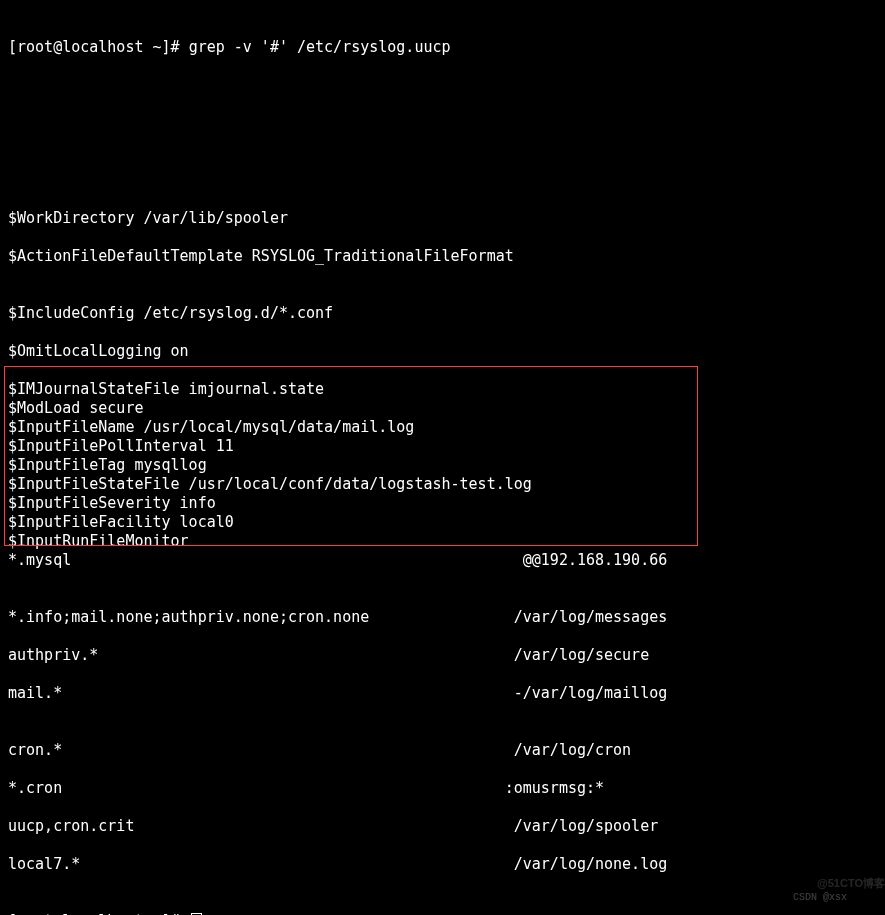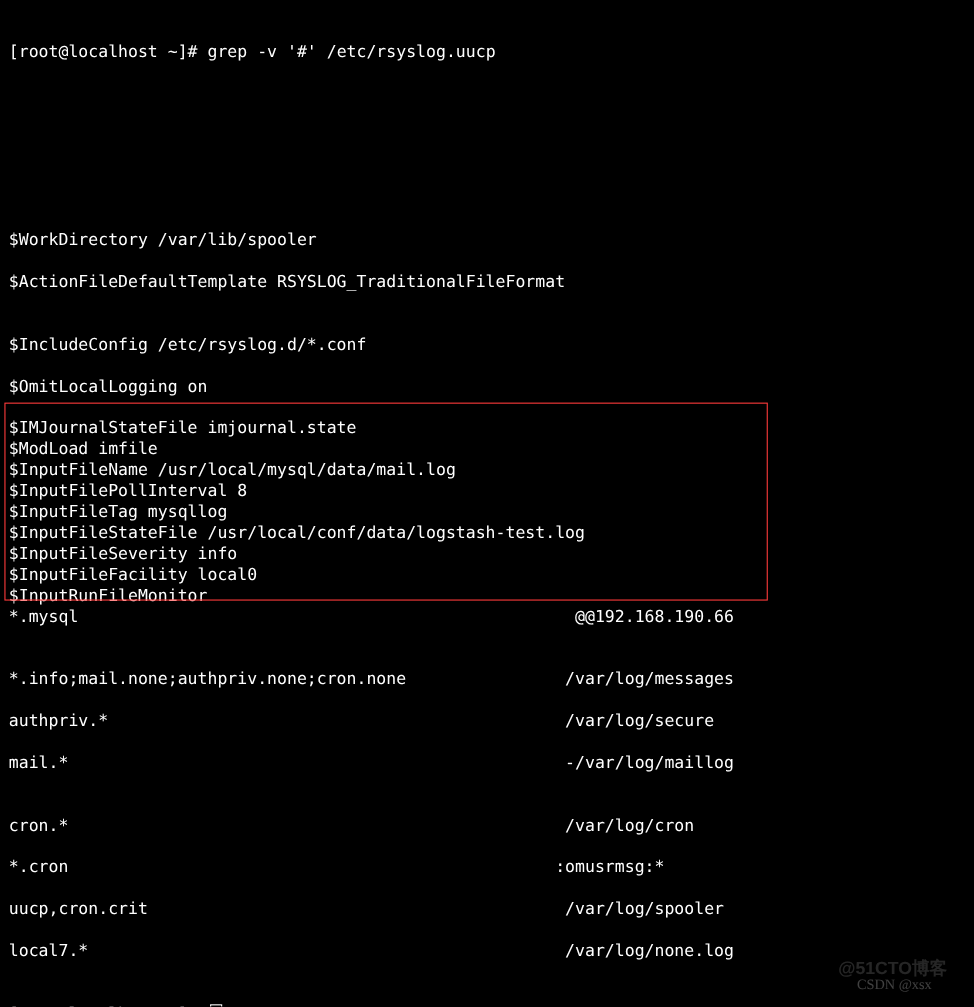--- a/index.html
+++ b/index.html
@@ -80,7 +80,7 @@
 <span>$OmitLocalLogging on</span>
 <span></span>
 <span>$IMJournalStateFile imjournal.state</span>
-<span>$ModLoad imfile</span>
+<span>$ModLoad secure</span>
 <span>$InputFileName /usr/local/mysql/data/mail.log</span>
 <span>$InputFilePollInterval 8</span>
 <span>$InputFileTag mysqllog</span>

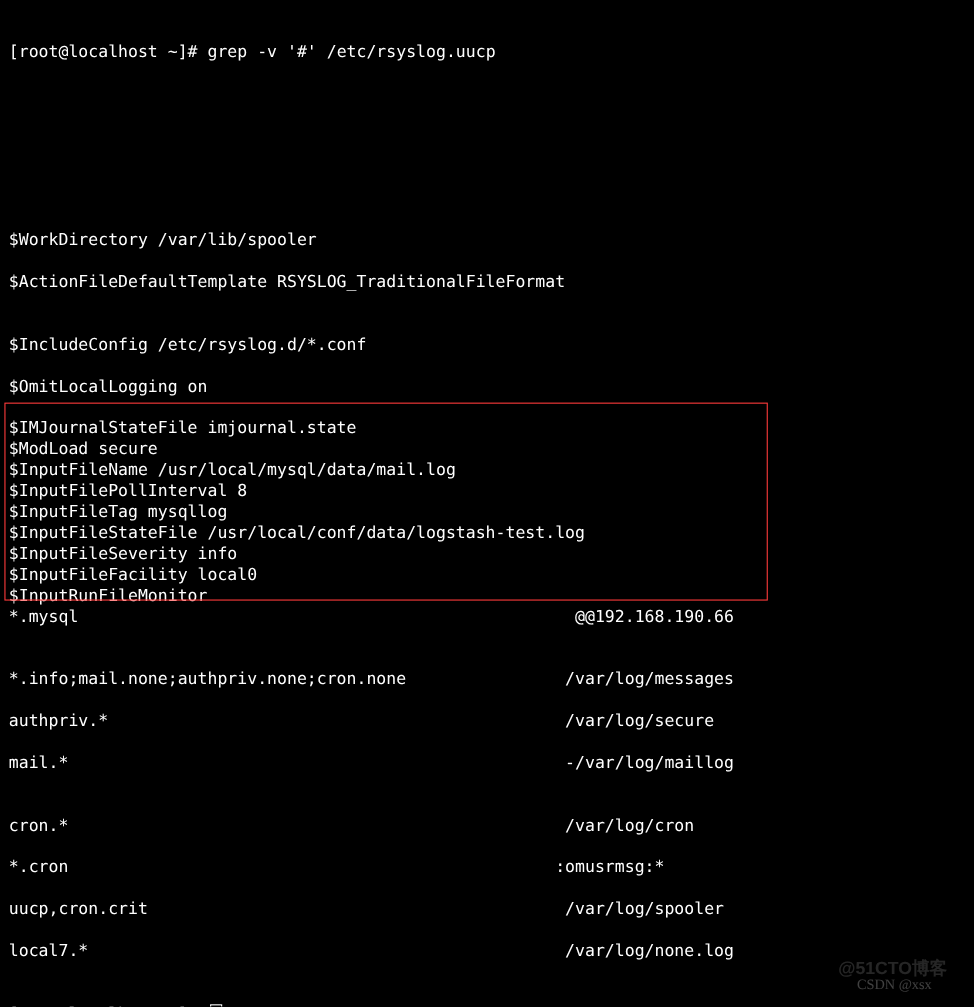--- a/index.html
+++ b/index.html
@@ -82,7 +82,7 @@
 <span>$IMJournalStateFile imjournal.state</span>
 <span>$ModLoad secure</span>
 <span>$InputFileName /usr/local/mysql/data/mail.log</span>
-<span>$InputFilePollInterval 8</span>
+<span>$InputFilePollInterval 11</span>
 <span>$InputFileTag mysqllog</span>
 <span>$InputFileStateFile /usr/local/conf/data/logstash-test.log</span>
 <span>$InputFileSeverity info</span>

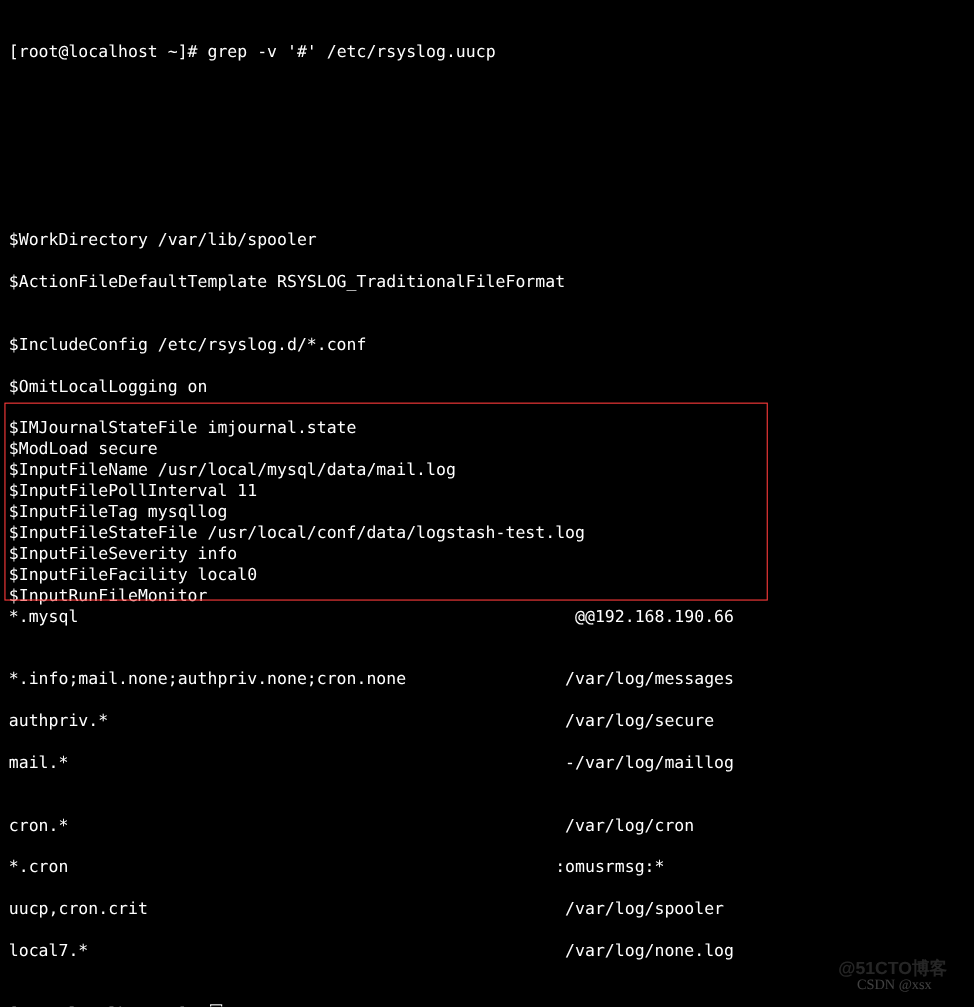--- a/index.html
+++ b/index.html
@@ -40,11 +40,11 @@
   }
   .watermark {
     position: absolute;
-    right: 24px;
+    right: 0;
     bottom: 24px;
     color: rgba(255,255,255,0.15);
     font-family: sans-serif;
-    font-size: 16px;
+    font-size: 11px;
     font-weight: bold;
   }
   .watermark2 {

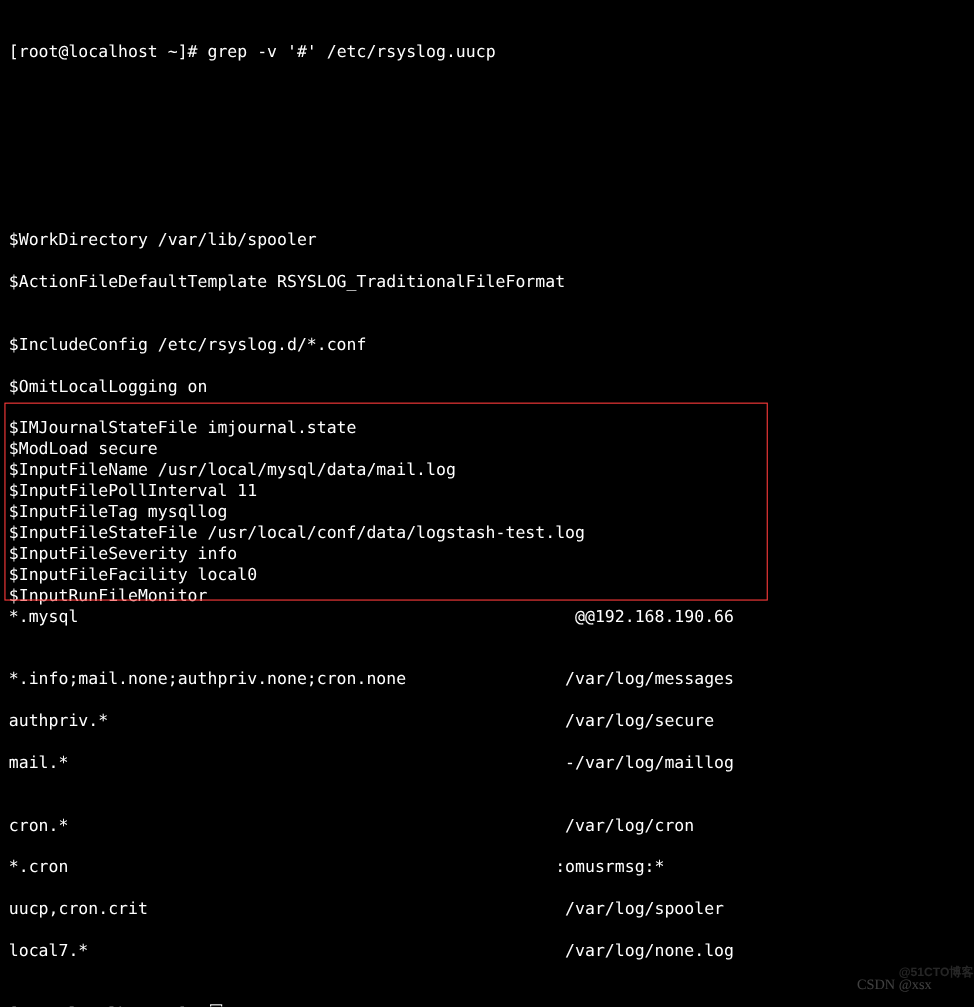--- a/index.html
+++ b/index.html
@@ -52,8 +52,8 @@
     right: 38px;
     bottom: 12px;
     color: rgba(255,255,255,0.25);
-    font-family: Liberation Serif, serif;
-    font-size: 13px;
+    font-family: Liberation Mono, monospace;
+    font-size: 10px;
   }
 </style>
 </head>

